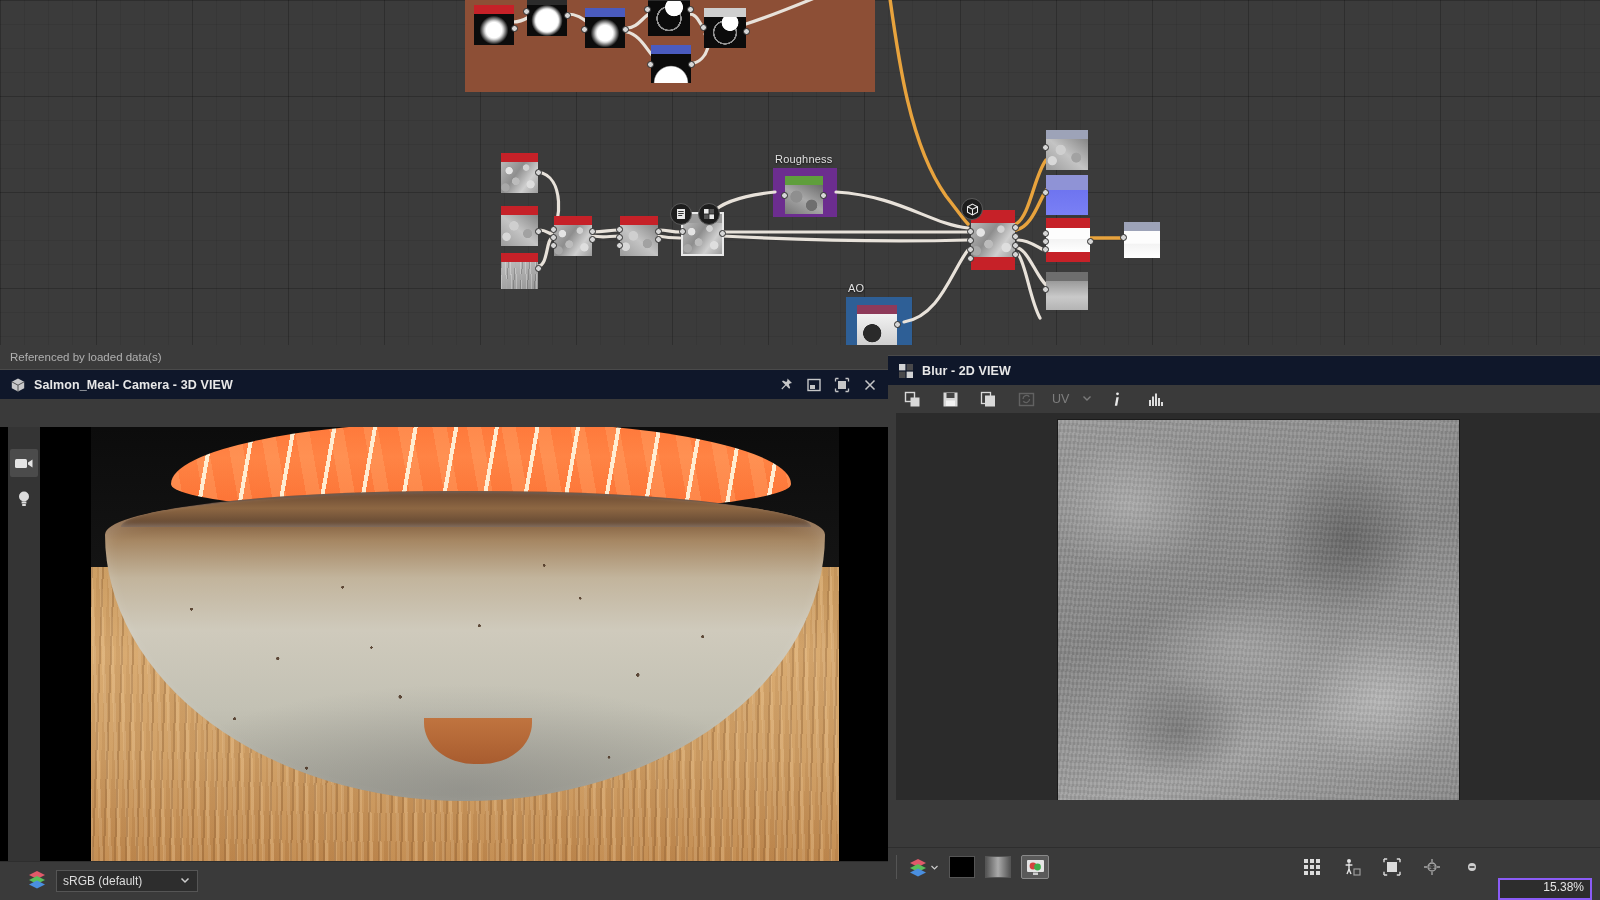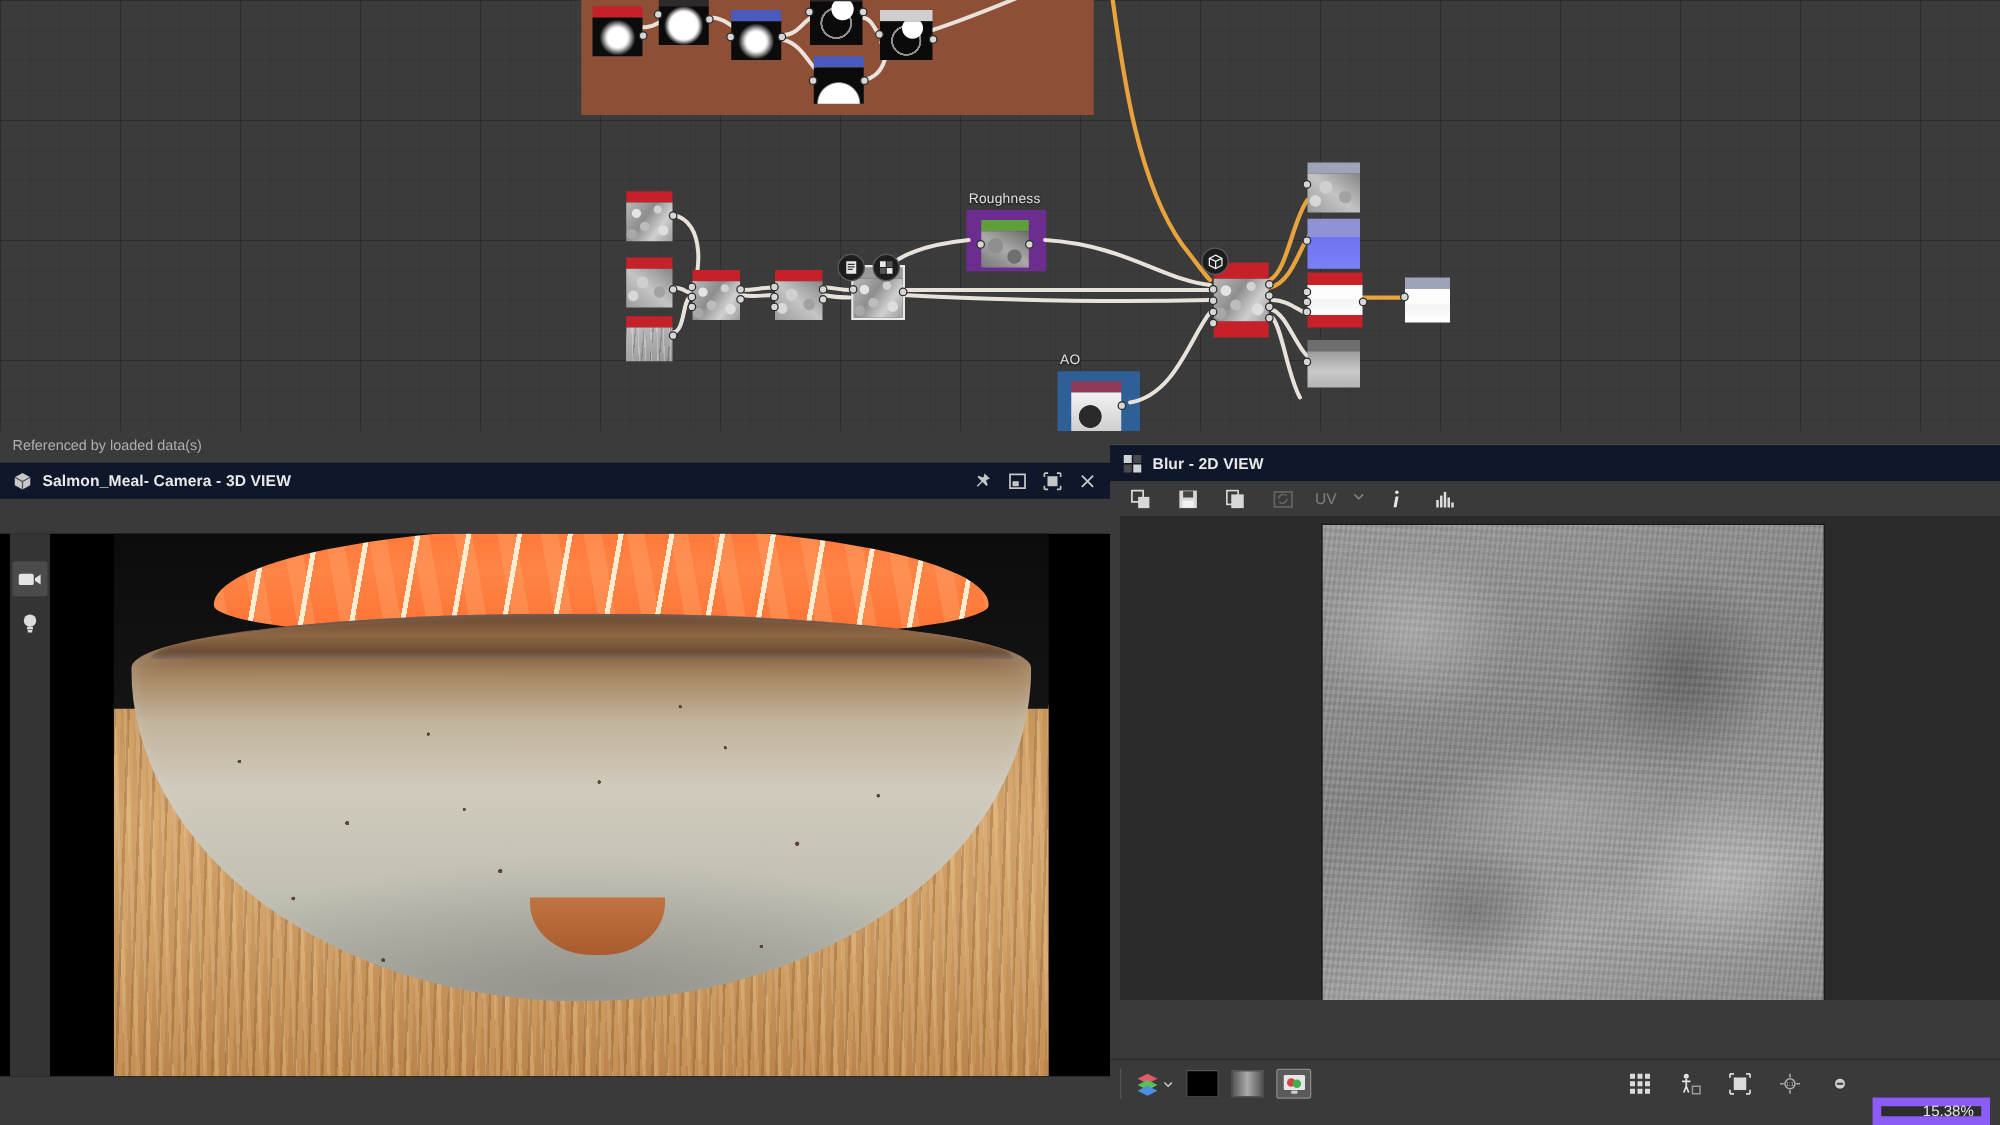--- a/index.html
+++ b/index.html
@@ -506,6 +506,23 @@
       </div>
     </div>
 
+    <div id="bottombar3d">
+      <span>
+        <svg width="22" height="20" viewBox="0 0 22 20">
+            <path d="M11 2 19 6 11 10 3 6z" fill="#e05a6a"></path>
+            <path d="M11 7 19 11 11 15 3 11z" fill="#5abf5a"></path>
+            <path d="M11 11.5 19 15.5 11 19.5 3 15.5z" fill="#4a8fe0"></path>
+          </svg>
+      </span>
+      <div class="combo">
+        <span class="cval">sRGB (default)</span>
+        <span>
+          <svg width="12" height="12" viewBox="0 0 12 12">
+              <path d="M2.5 4.5 6 8 9.5 4.5" stroke="#ccc" stroke-width="1.5" fill="none"></path>
+            </svg>
+        </span>
+      </div>
+    </div>
 
   </div>
 

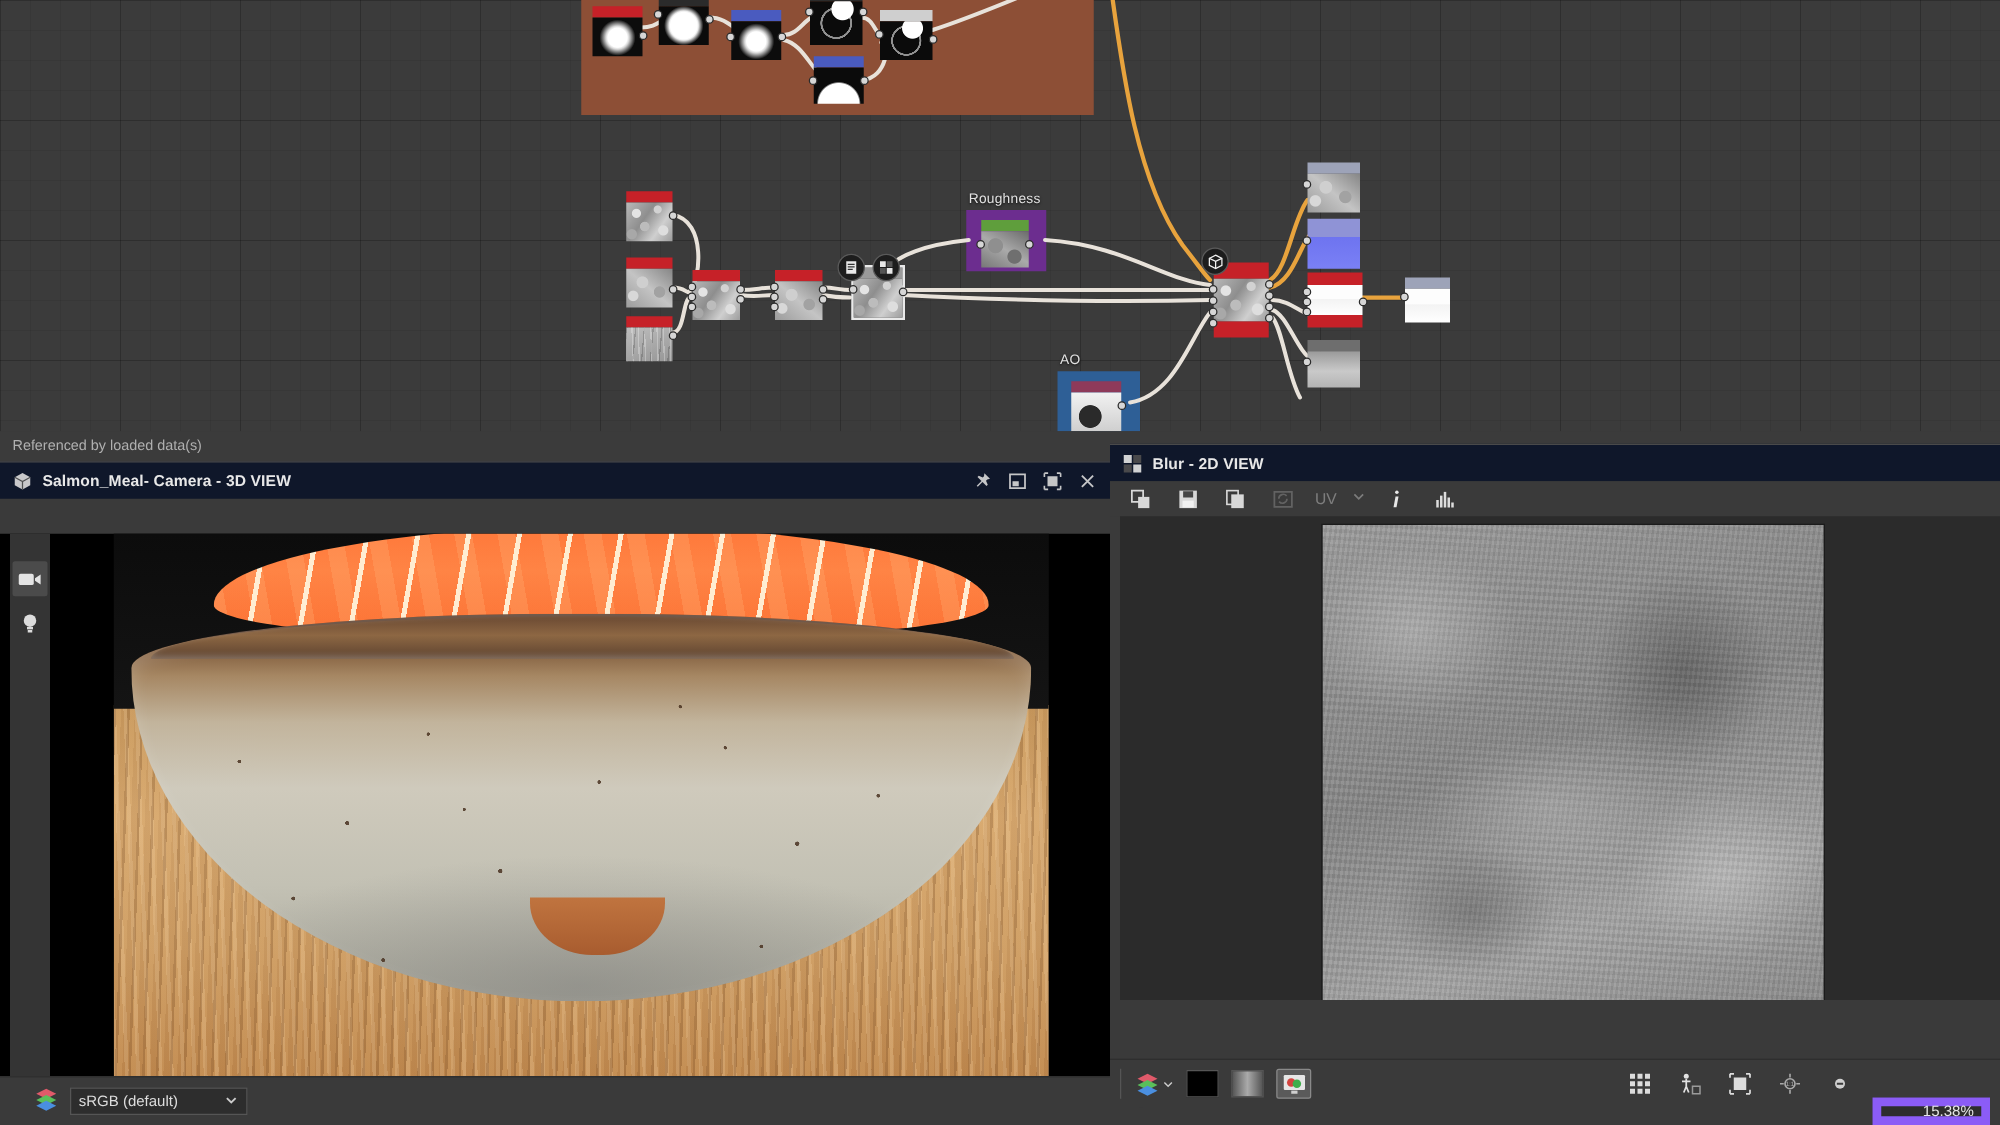--- a/index.html
+++ b/index.html
@@ -176,8 +176,8 @@
   }
   .btn-icon.sel { background:#5a5a5a; border:1px solid #8a8a8a; }
   #zoomfield {
-    width:94px; height:22px; background:#2d2d2d; border:7px solid #8b5cf6;
-    display:flex; align-items:center; justify-content:flex-end;
+    width:94px; height:22px; background:#2d2d2d; border:2px solid #8b5cf6;
+    display:flex; align-items:flex-start; justify-content:flex-end;
     padding-right:6px; font-size:12px; color:#e6e6e6;margin-top:44px;
   }
   .sep { width:1px; height:24px; background:#555; }

